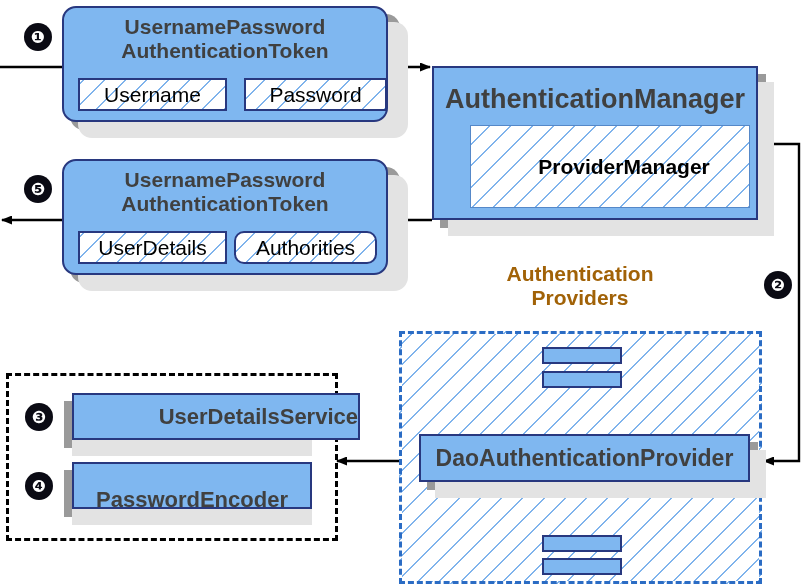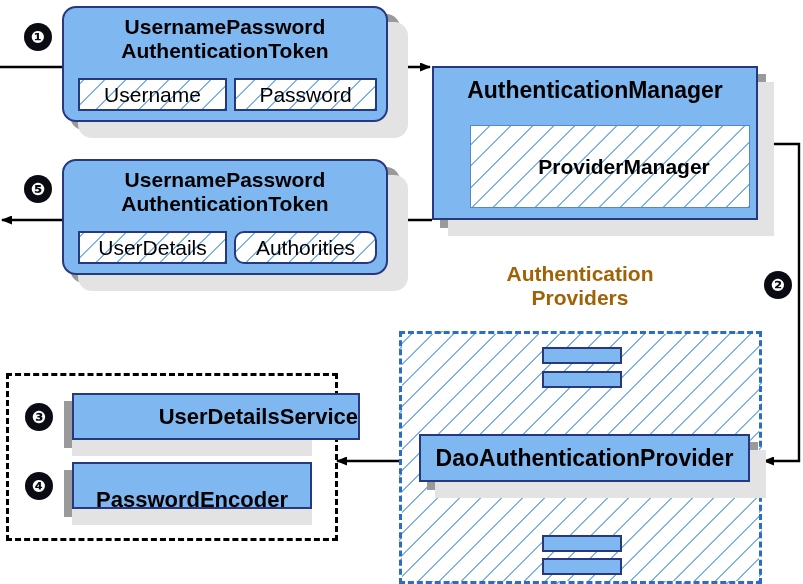--- a/index.html
+++ b/index.html
@@ -28,7 +28,7 @@
     align-items: center;
     justify-content: center;
     text-align: center;
-    color: #000000;
+    color: #404040;
     font-weight: bold;
   }
   .rounded {

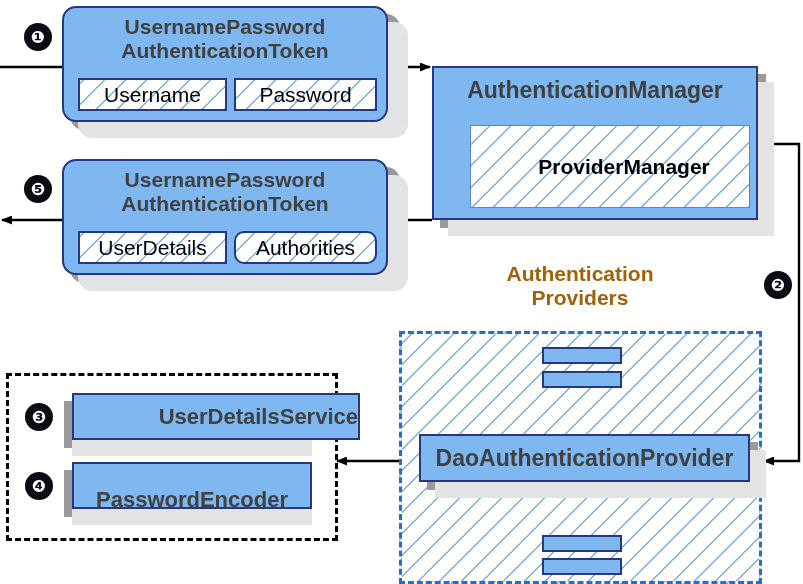--- a/index.html
+++ b/index.html
@@ -176,7 +176,7 @@
   <div class="abs hatch hatch-field" style="left:78px; top:78px; width:149px; height:33px; font-size:21px;">
     <span>Username</span>
   </div>
-  <div class="abs hatch hatch-field" style="left:234px; top:78px; width:143px; height:33px; font-size:21px;">
+  <div class="abs hatch hatch-field" style="left:244px; top:78px; width:143px; height:33px; font-size:21px;">
     <span>Password</span>
   </div>
   <div class="badge" style="left:25px; top:24px;">❶</div>

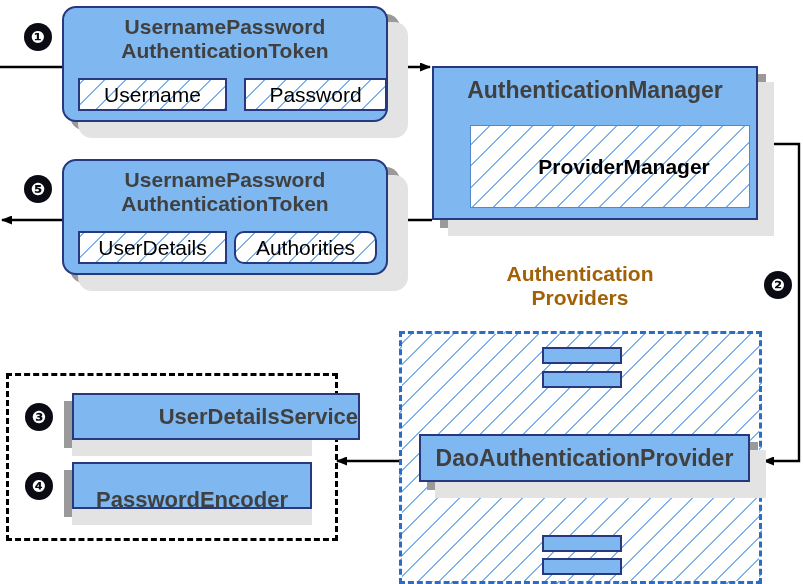--- a/index.html
+++ b/index.html
@@ -202,7 +202,7 @@
   <div class="shadow-light" style="left:448px; top:82px; width:326px; height:154px;"></div>
 
   <div class="abs blue-box" style="left:432px; top:66px; width:326px; height:154px; flex-direction:column; justify-content:flex-start;">
-    <div style="font-size:23px; padding-top:9px;">AuthenticationManager</div>
+    <div style="font-size:27px; padding-top:16px;">AuthenticationManager</div>
   </div>
   <div class="abs hatch hatch-thin" style="left:470px; top:125px; width:250px; height:81px; display:flex; align-items:center; justify-content:center;">
     <span style="font-size:21px; font-weight:bold; color:#000;">ProviderManager</span>

